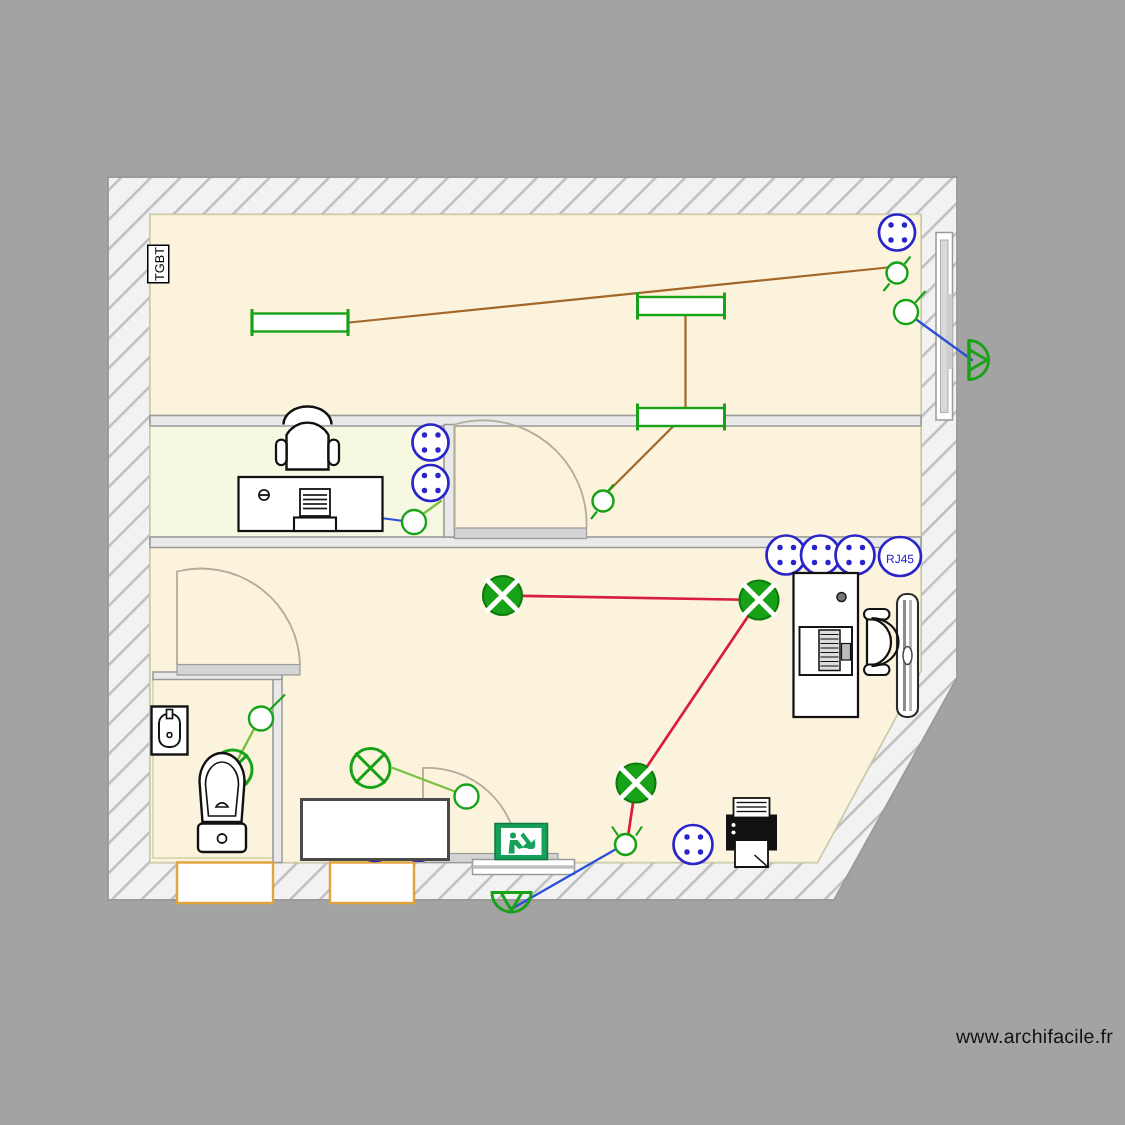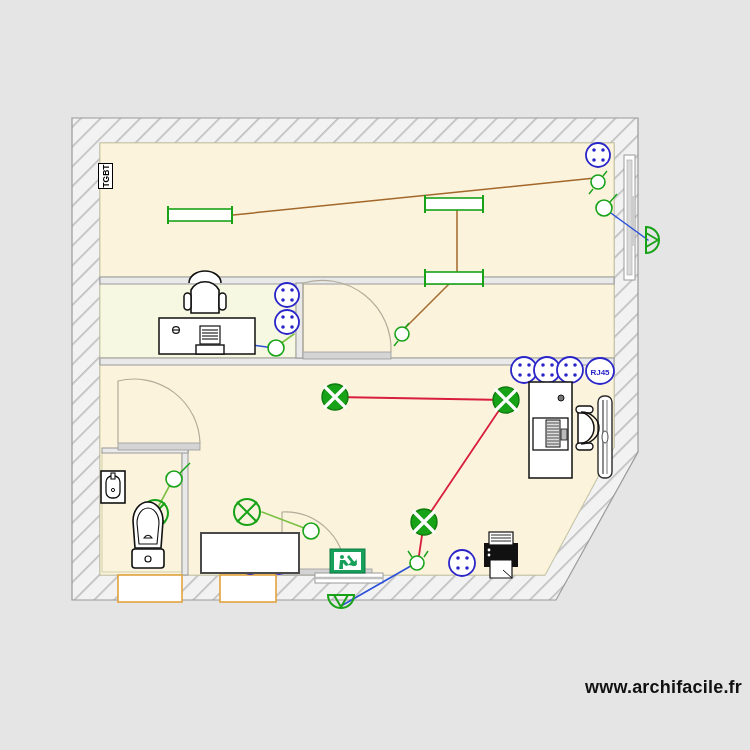--- a/index.html
+++ b/index.html
@@ -5,7 +5,7 @@
   html,body{margin:0;padding:0;background:#ffffff;}
   body{width:750px;height:750px;overflow:hidden;
        font-family:"Liberation Sans",sans-serif;}
-  #stage{position:relative;width:750px;height:750px;background:#e5e5e5;font-weight:bold;}
+  #stage{position:relative;width:750px;height:750px;background:#a3a3a3;}
   #plan{position:absolute;left:0;top:0;width:750px;height:750px;}
   #watermark{position:absolute;right:8px;bottom:52px;
              font-family:"Liberation Sans",sans-serif;

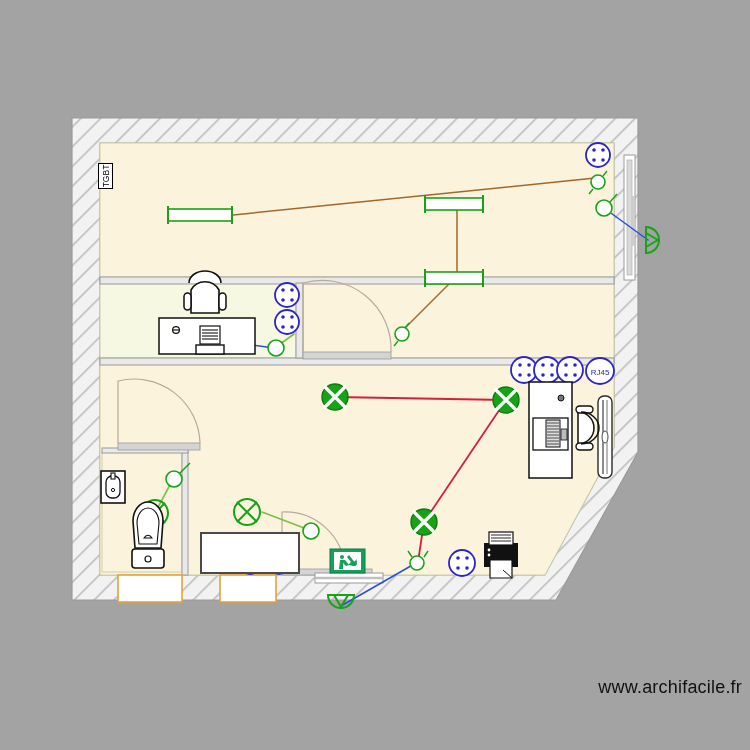--- a/index.html
+++ b/index.html
@@ -9,7 +9,7 @@
   #plan{position:absolute;left:0;top:0;width:750px;height:750px;}
   #watermark{position:absolute;right:8px;bottom:52px;
              font-family:"Liberation Sans",sans-serif;
-             font-size:18px;color:#111;letter-spacing:.2px;margin-left:41px;}
+             font-size:13px;color:#111;letter-spacing:.2px;margin-left:41px;}
   .tgbt-label{position:absolute;left:98px;top:163px;width:15px;height:26px;
               border:1.4px solid #000;background:#fff;box-sizing:border-box;}
   .tgbt-label span{display:block;position:absolute;left:50%;top:50%;

